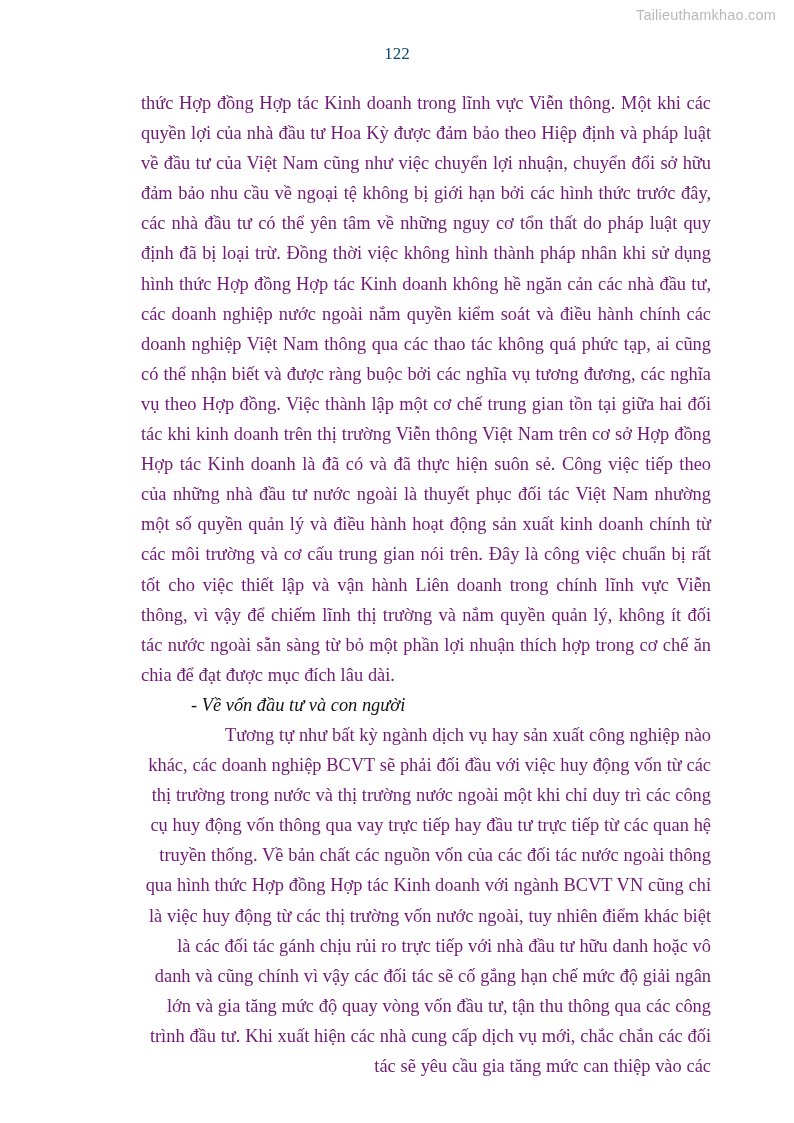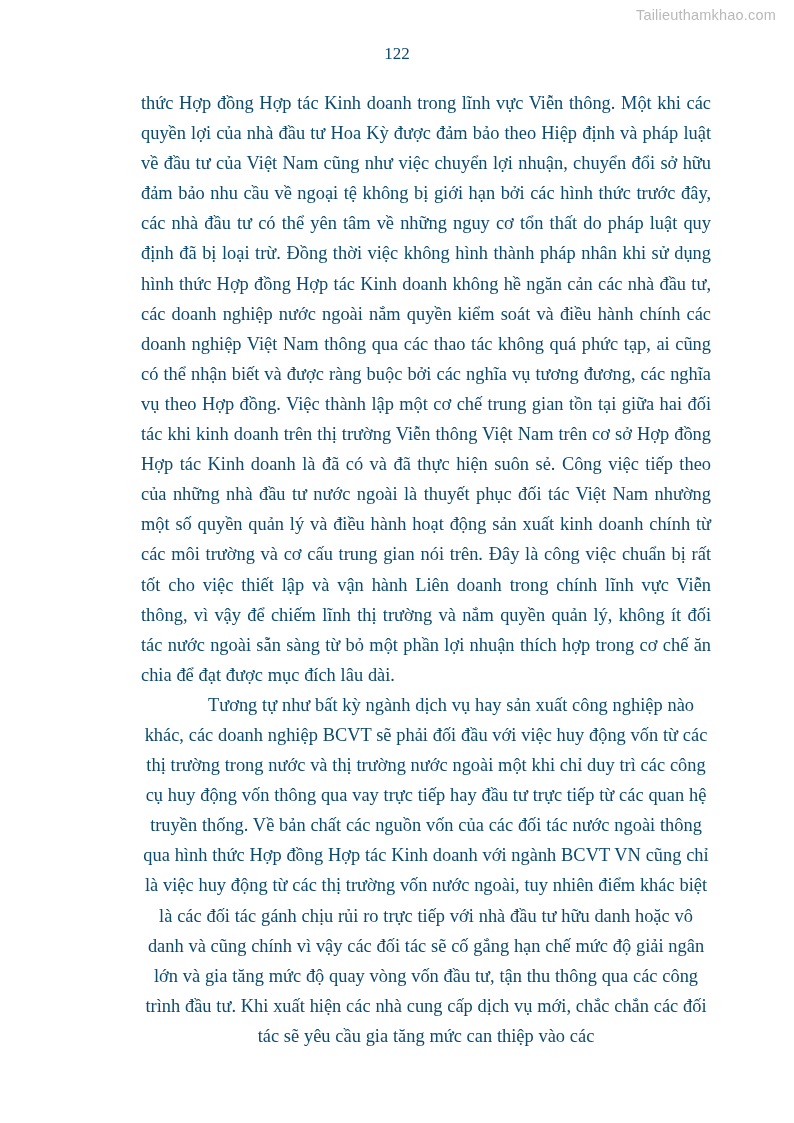--- a/index.html
+++ b/index.html
@@ -53,7 +53,7 @@
     text-justify: inter-word;
     font-size: 18.4px;
     line-height: 30.1px;
-    color: #0c4a6e;
+    color: #701a75;
     hyphens: none;
     word-spacing: 0.2px;
   }

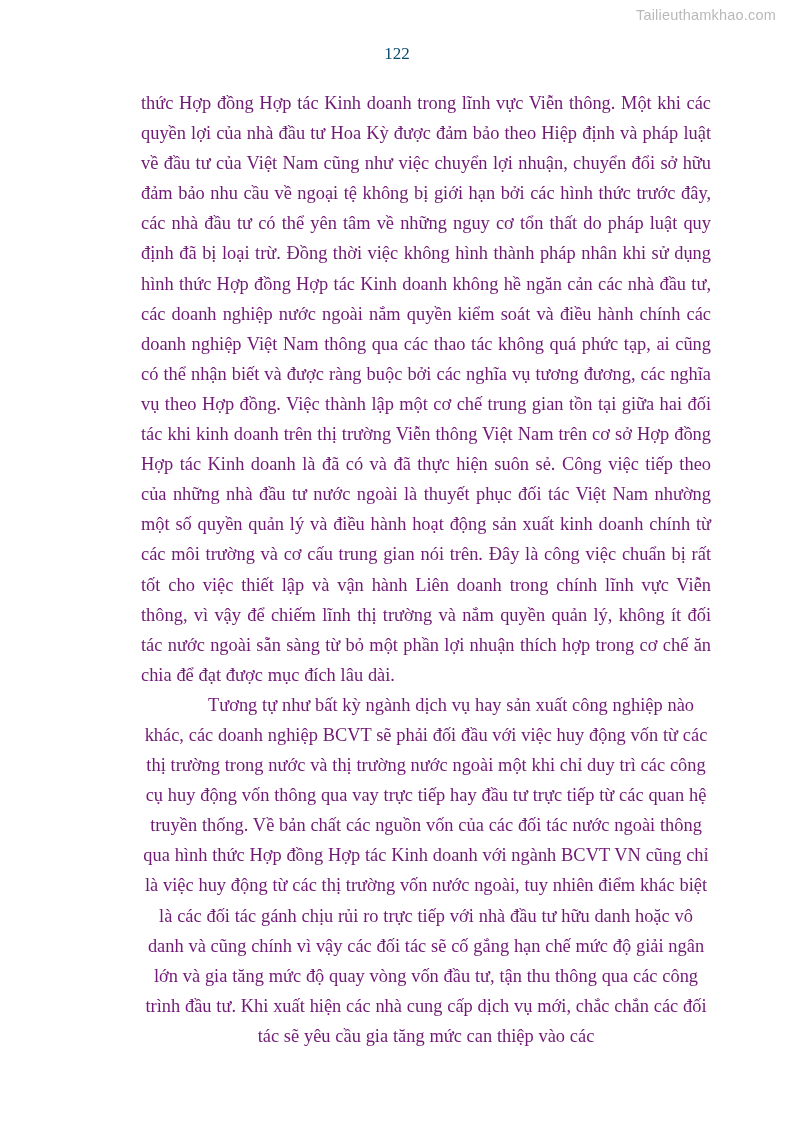--- a/index.html
+++ b/index.html
@@ -89,6 +89,7 @@
 
     <p class="para continued">thức Hợp đồng Hợp tác Kinh doanh trong lĩnh vực Viễn thông. Một khi các quyền lợi của nhà đầu tư Hoa Kỳ được đảm bảo theo Hiệp định và pháp luật về đầu tư của Việt Nam cũng như việc chuyển lợi nhuận, chuyển đổi sở hữu đảm bảo nhu cầu về ngoại tệ không bị giới hạn bởi các hình thức trước đây, các nhà đầu tư có thể yên tâm về những nguy cơ tổn thất do pháp luật quy định đã bị loại trừ. Đồng thời việc không hình thành pháp nhân khi sử dụng hình thức Hợp đồng Hợp tác Kinh doanh không hề ngăn cản các nhà đầu tư, các doanh nghiệp nước ngoài nắm quyền kiểm soát và điều hành chính các doanh nghiệp Việt Nam thông qua các thao tác không quá phức tạp, ai cũng có thể nhận biết và được ràng buộc bởi các nghĩa vụ tương đương, các nghĩa vụ theo Hợp đồng. Việc thành lập một cơ chế trung gian tồn tại giữa hai đối tác khi kinh doanh trên thị trường Viễn thông Việt Nam trên cơ sở Hợp đồng Hợp tác Kinh doanh là đã có và đã thực hiện suôn sẻ. Công việc tiếp theo của những nhà đầu tư nước ngoài là thuyết phục đối tác Việt Nam nhường một số quyền quản lý và điều hành hoạt động sản xuất kinh doanh chính từ các môi trường và cơ cấu trung gian nói trên. Đây là công việc chuẩn bị rất tốt cho việc thiết lập và vận hành Liên doanh trong chính lĩnh vực Viễn thông, vì vậy để chiếm lĩnh thị trường và nắm quyền quản lý, không ít đối tác nước ngoài sẵn sàng từ bỏ một phần lợi nhuận thích hợp trong cơ chế ăn chia để đạt được mục đích lâu dài.</p>
 
+    <p class="subheading">- Về vốn đầu tư và con người</p>
 
     <p class="para indented last-line-left">Tương tự như bất kỳ ngành dịch vụ hay sản xuất công nghiệp nào khác, các doanh nghiệp BCVT sẽ phải đối đầu với việc huy động vốn từ các thị trường trong nước và thị trường nước ngoài một khi chỉ duy trì các công cụ huy động vốn thông qua vay trực tiếp hay đầu tư trực tiếp từ các quan hệ truyền thống. Về bản chất các nguồn vốn của các đối tác nước ngoài thông qua hình thức Hợp đồng Hợp tác Kinh doanh với ngành BCVT VN cũng chỉ là việc huy động từ các thị trường vốn nước ngoài, tuy nhiên điểm khác biệt là các đối tác gánh chịu rủi ro trực tiếp với nhà đầu tư hữu danh hoặc vô danh và cũng chính vì vậy các đối tác sẽ cố gắng hạn chế mức độ giải ngân lớn và gia tăng mức độ quay vòng vốn đầu tư, tận thu thông qua các công trình đầu tư. Khi xuất hiện các nhà cung cấp dịch vụ mới, chắc chắn các đối tác sẽ yêu cầu gia tăng mức can thiệp vào các</p>
 

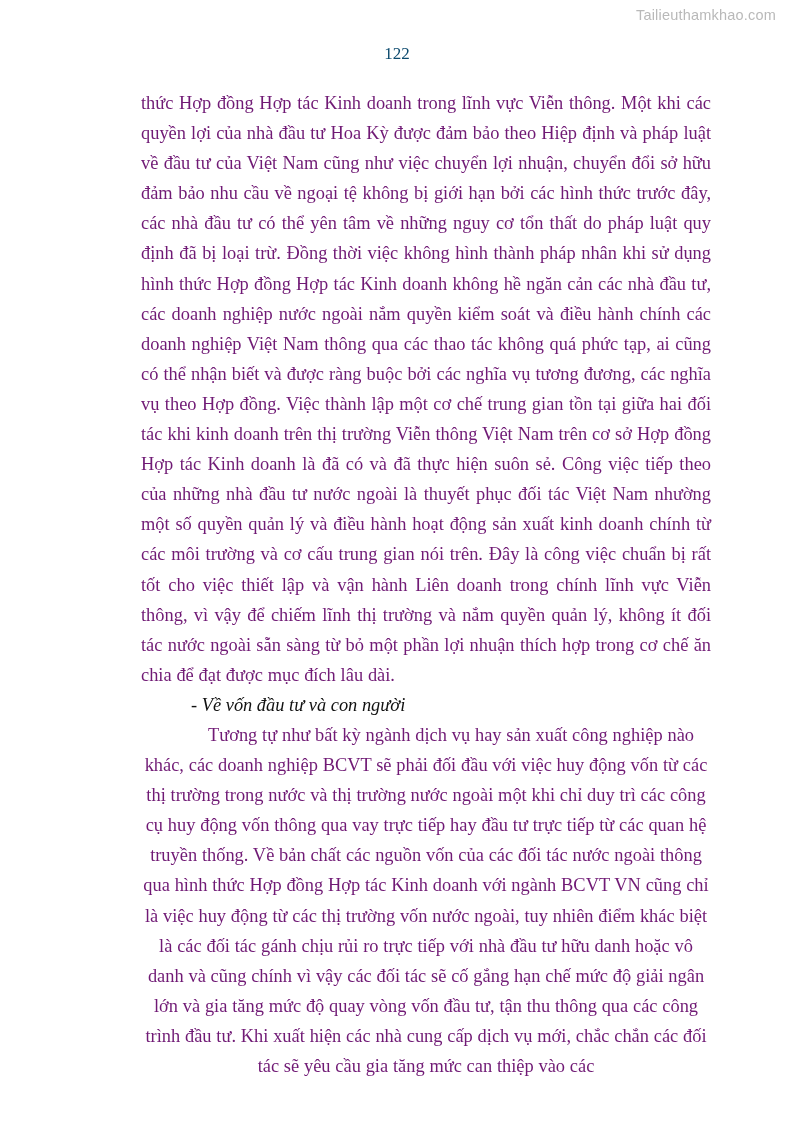--- a/index.html
+++ b/index.html
@@ -64,7 +64,7 @@
     text-indent: 50px;
   }
   .para.last-line-left {
-    text-align: center;
+    text-align: right;
   }
   .subheading {
     margin: 0;

